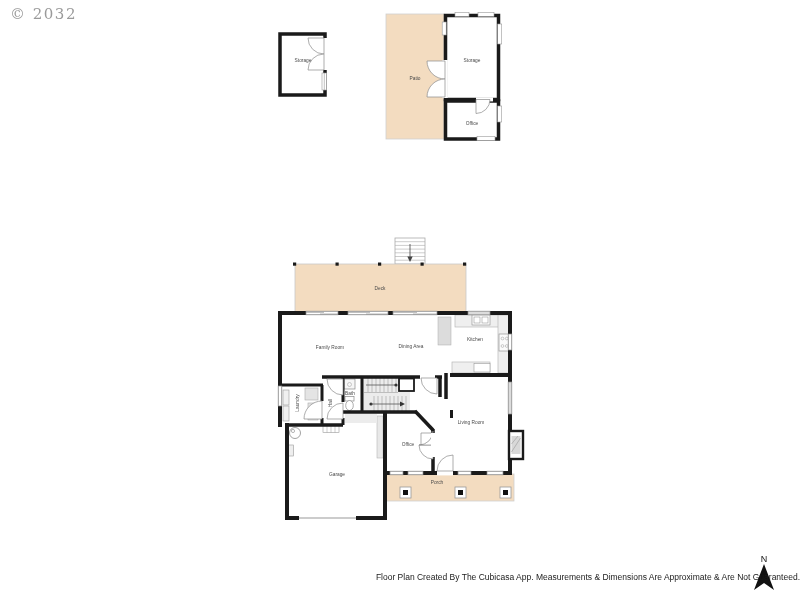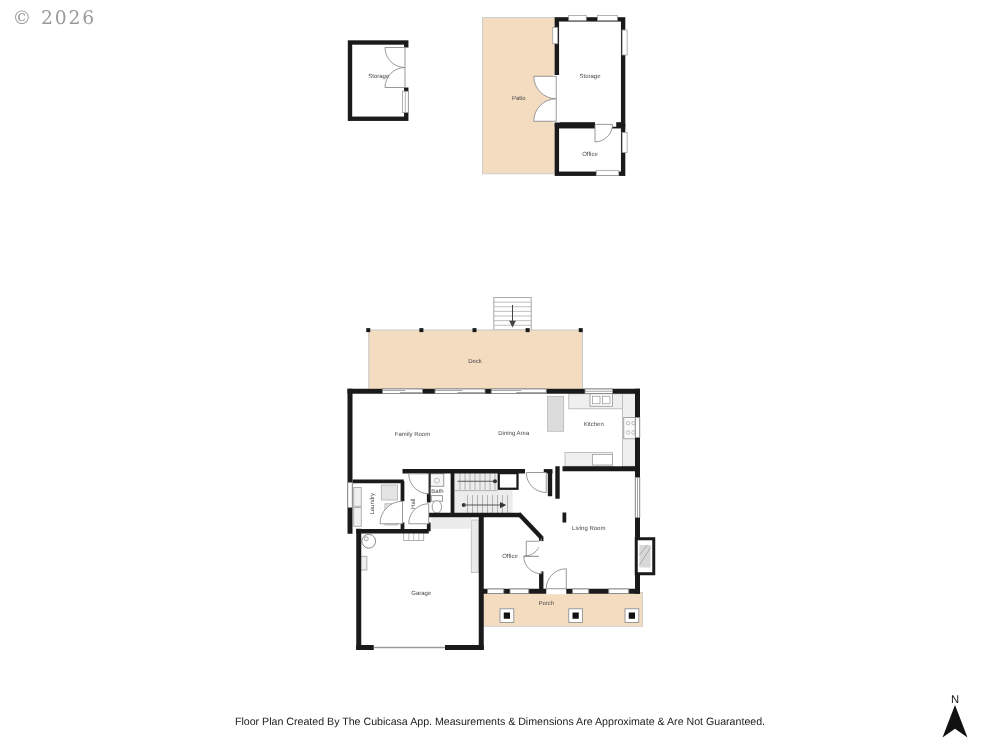--- a/index.html
+++ b/index.html
@@ -14,7 +14,7 @@
 
 <div id="canvas">
 
-  <div id="watermark">© 2026</div>
+  <div id="watermark">© 2032</div>
 
   <svg width="800" height="600" viewBox="0 0 800 600">
 

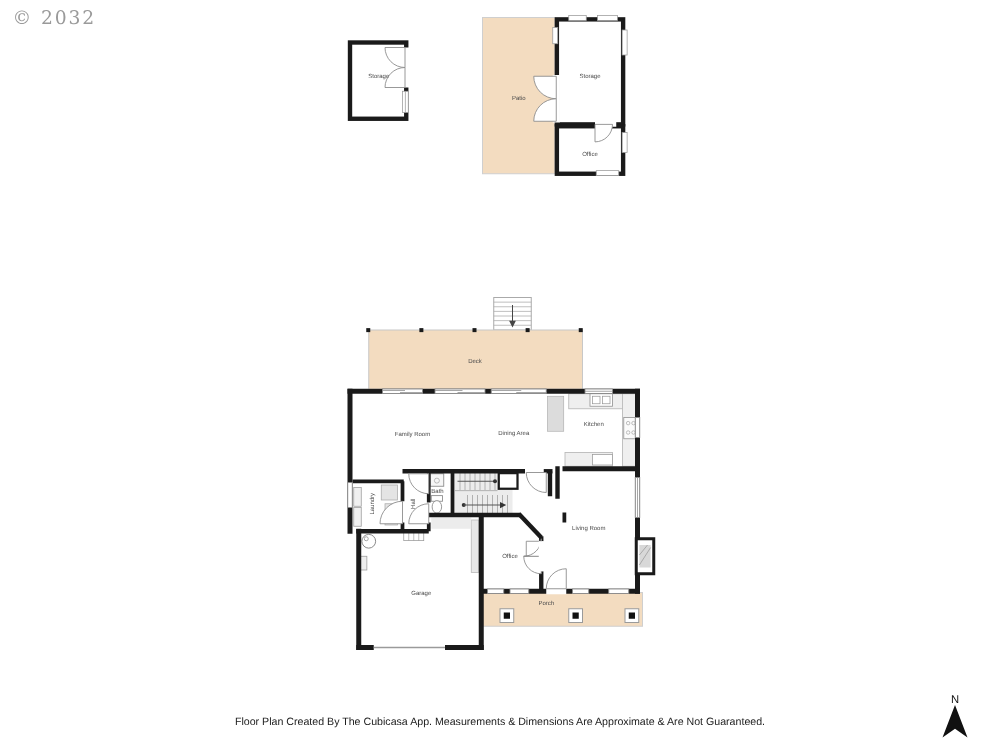--- a/index.html
+++ b/index.html
@@ -5,7 +5,7 @@
   html,body{margin:0;padding:0;background:#ffffff;width:800px;height:600px;overflow:hidden;}
   #canvas{position:relative;width:800px;height:600px;background:#fff;font-family:"Liberation Sans",sans-serif;}
   #watermark{position:absolute;left:10px;top:5px;font-family:"DejaVu Serif",serif;font-size:15px;letter-spacing:1.5px;color:#9a9a9a;}
-  #disclaimer{position:absolute;left:0;top:572px;width:800px;text-align:center;font-size:8.5px;color:#1b1b1b;}
+  #disclaimer{position:absolute;left:0;top:572px;width:800px;text-align:right;font-size:8.5px;color:#1b1b1b;}
   .room-label{font-size:4.8px;fill:var(--label,#4a4a4a);text-anchor:middle;font-family:"Liberation Sans",sans-serif;}
   svg{position:absolute;left:0;top:0;}
 </style>

